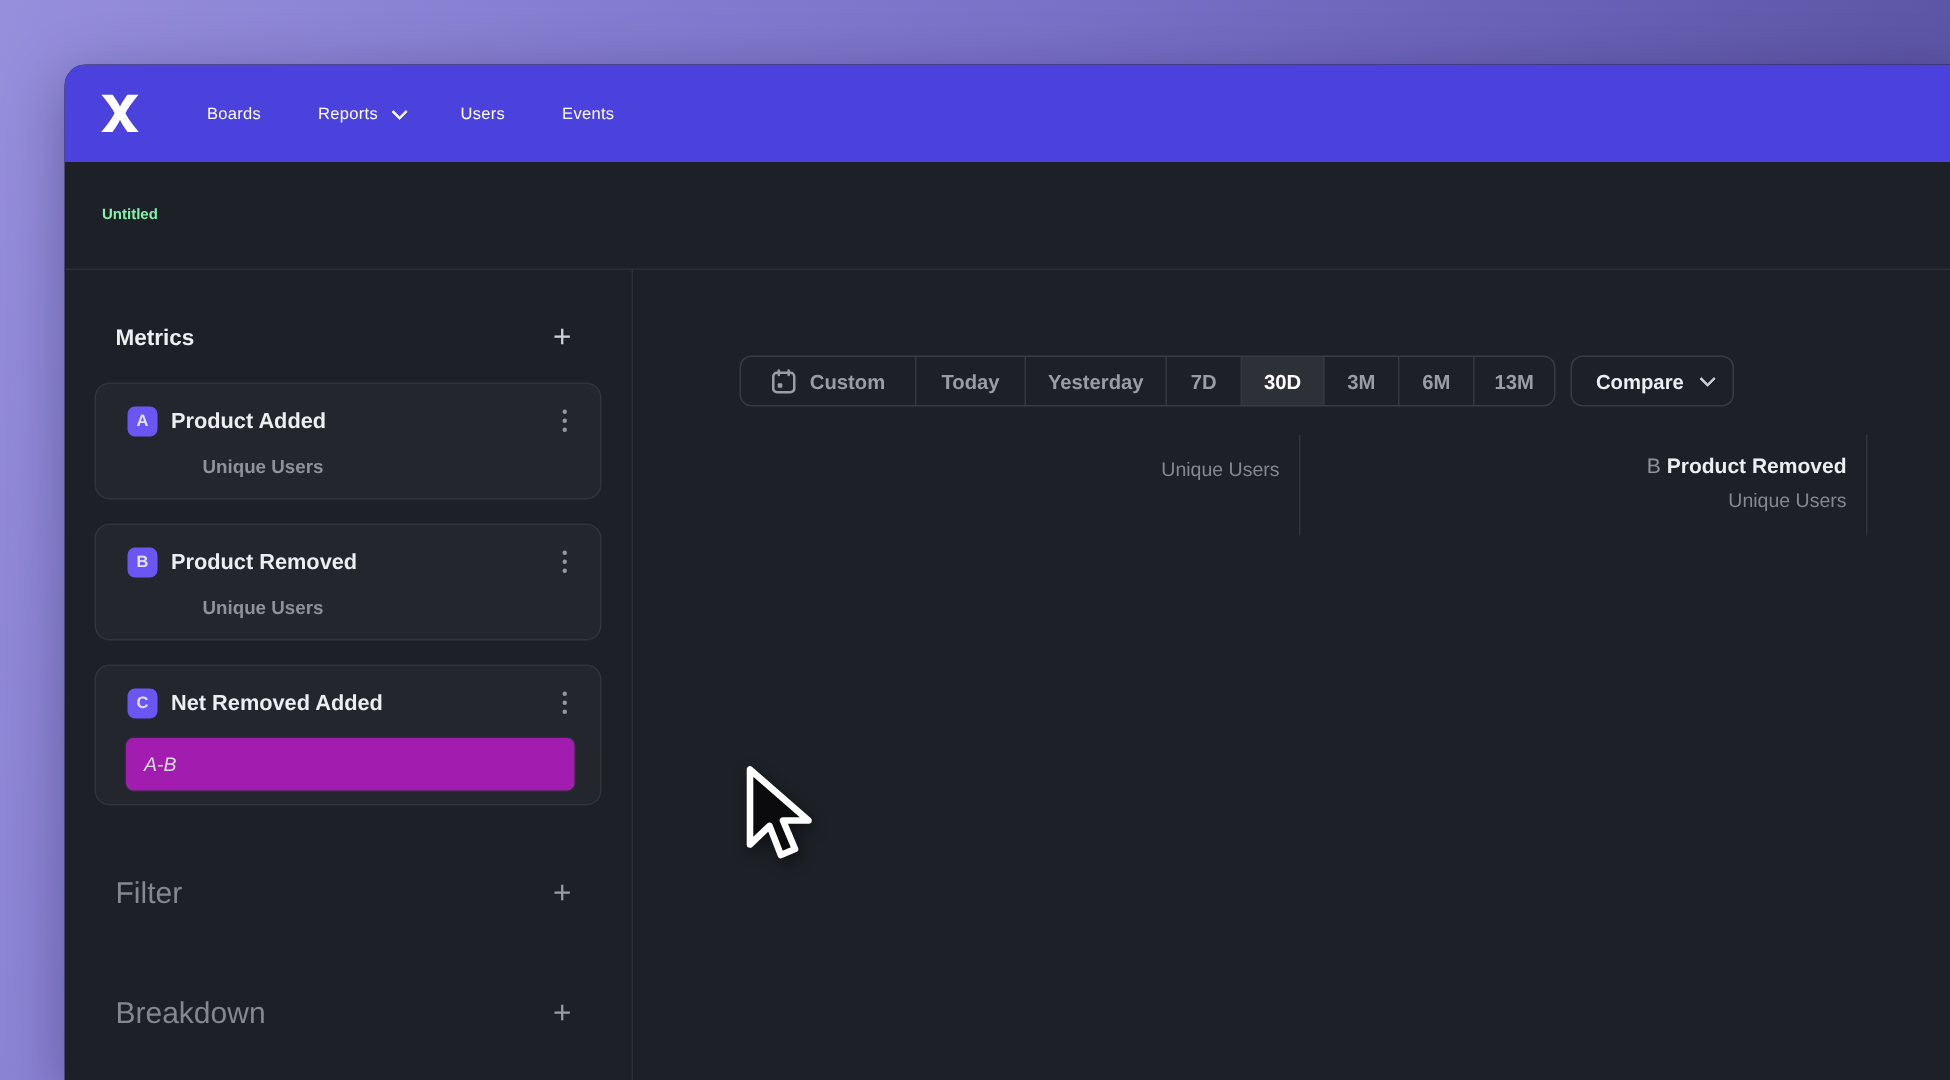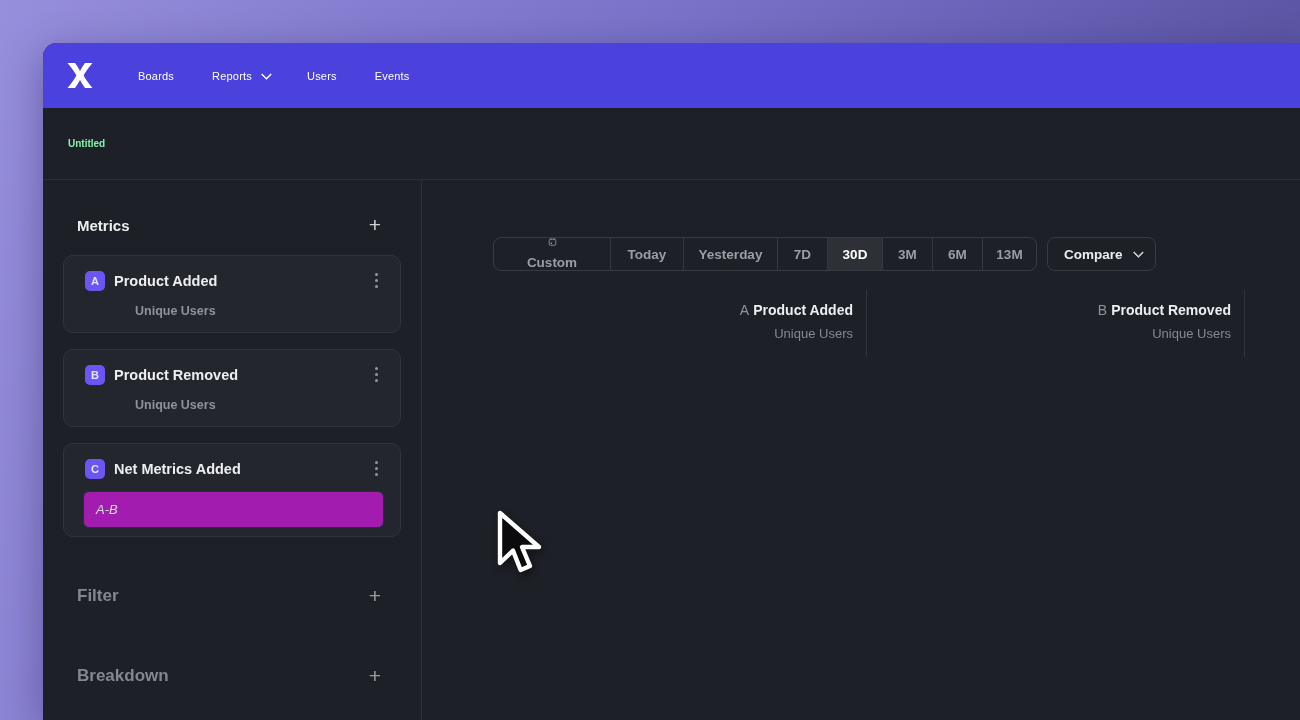--- a/index.html
+++ b/index.html
@@ -123,7 +123,7 @@
     font-family:"Liberation Sans", sans-serif;
   }
   .seg:last-child{border-right:none;}
-  .seg-custom{width:117px;gap:9px;flex-direction:column;}
+  .seg-custom{width:117px;gap:9px;}
   .seg-today{width:73px;}
   .seg-yesterday{width:94px;}
   .seg-7d{width:50px;}

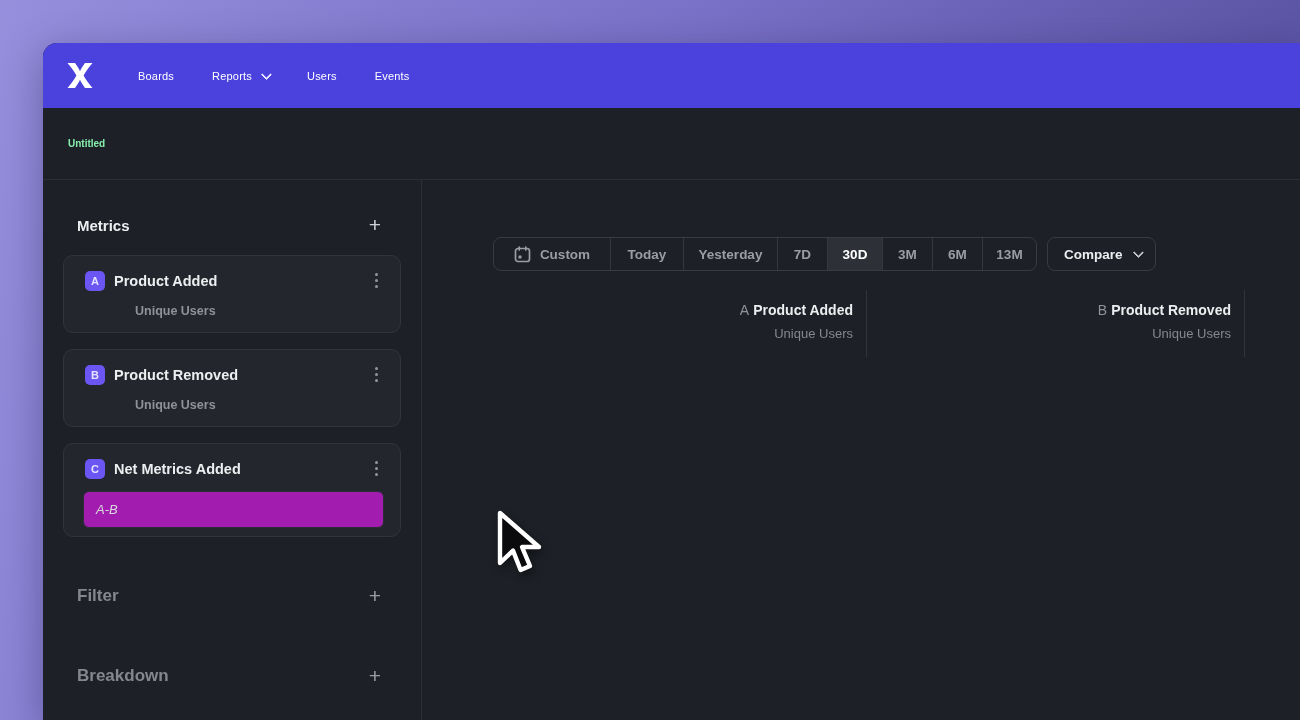--- a/index.html
+++ b/index.html
@@ -284,7 +284,6 @@
       <div class="qtable">
         <div class="trow thead">
           <div class="cell col1">
-            <div class="l1"><span class="b">A</span><span>Product Added</span></div>
             <div class="l2">Unique Users</div>
           </div>
           <div class="cell col2">

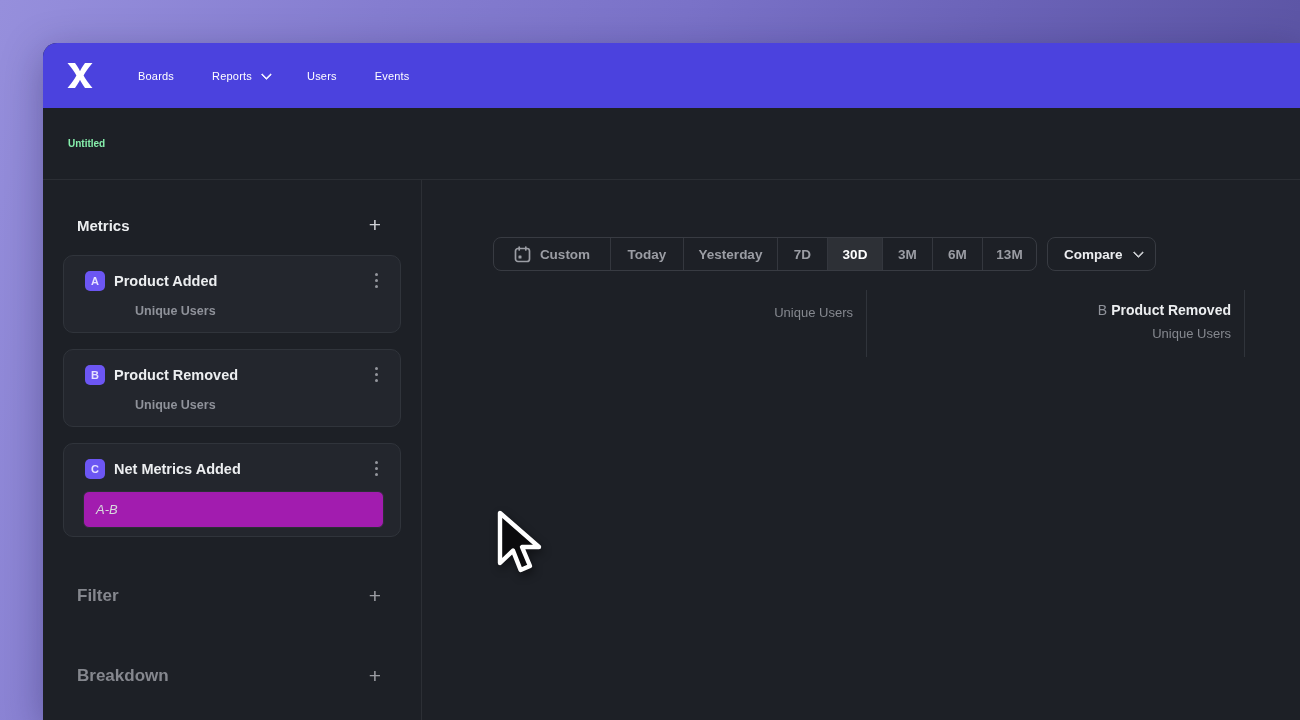--- a/index.html
+++ b/index.html
@@ -232,7 +232,7 @@
       <div class="metric-card card-c">
         <div class="mc-row">
           <span class="badge">C</span>
-          <span class="mc-name">Net Metrics Added</span>
+          <span class="mc-name">Net Removed Added</span>
           <span class="kebab">
               <i></i>
               <i></i>

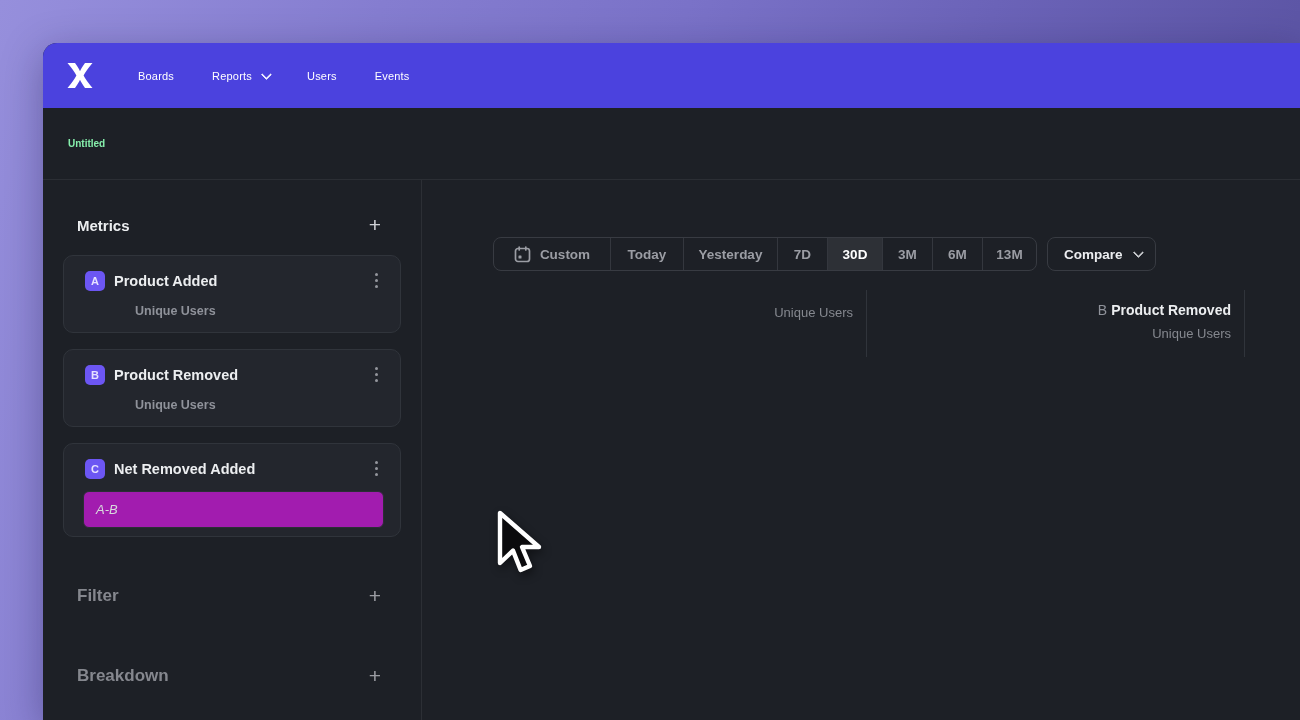--- a/index.html
+++ b/index.html
@@ -105,7 +105,7 @@
     display:flex;align-items:center;justify-content:space-between;
     padding:0 40px 0 34px;height:30px;
   }
-  .section-row .lbl{color:#85878e;font-size:17px;font-weight:700;}
+  .section-row .lbl{color:#85878e;font-size:20px;font-weight:400;}
   .section-row .plus{color:#9a9ca2;}
   .row-filter{margin-top:44px;}
   .row-breakdown{margin-top:50px;}

